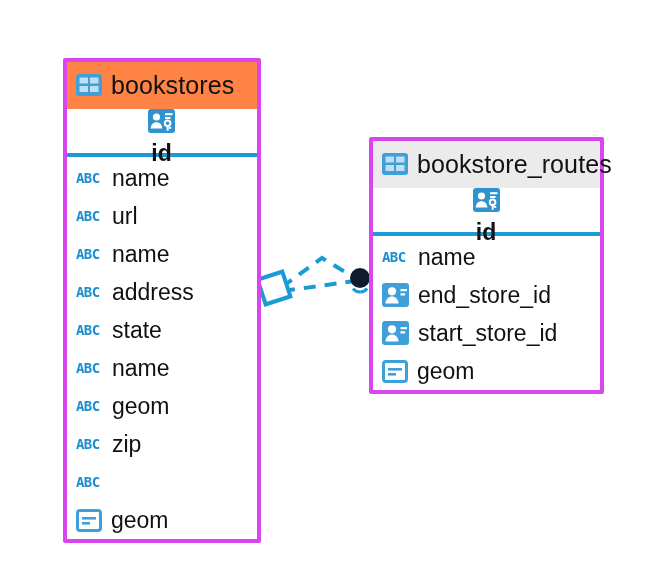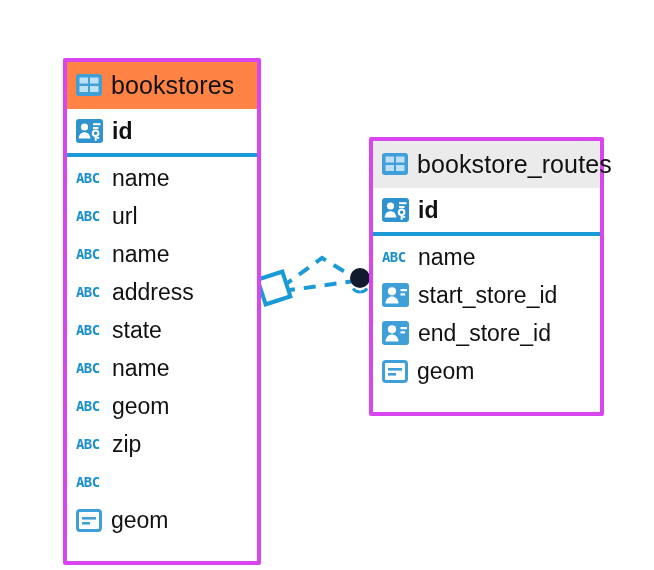--- a/index.html
+++ b/index.html
@@ -70,6 +70,7 @@
   .field-row.pk {
     font-weight: bold;
     height: 44px;
+    flex-direction: column;
   }
   .field-name { line-height: 1; }
 

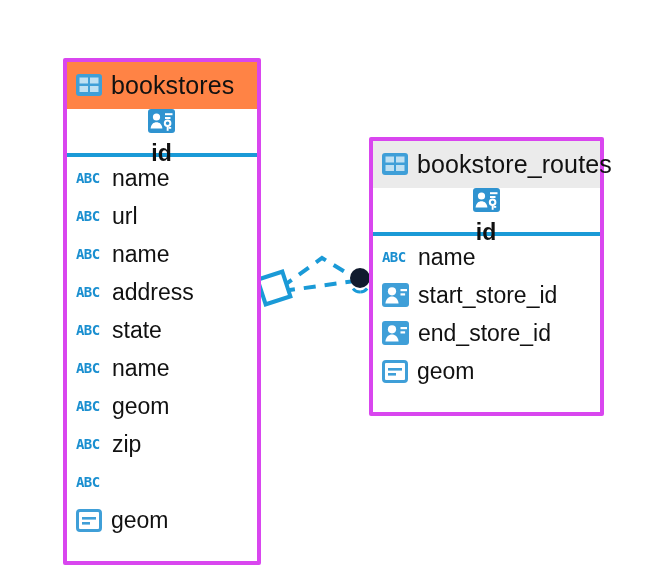--- a/index.html
+++ b/index.html
@@ -53,7 +53,7 @@
   }
 
   .field-list {
-    padding: 2px 0 22px 0;
+    padding: 2px 0 0 0;
   }
 
   .field-row {

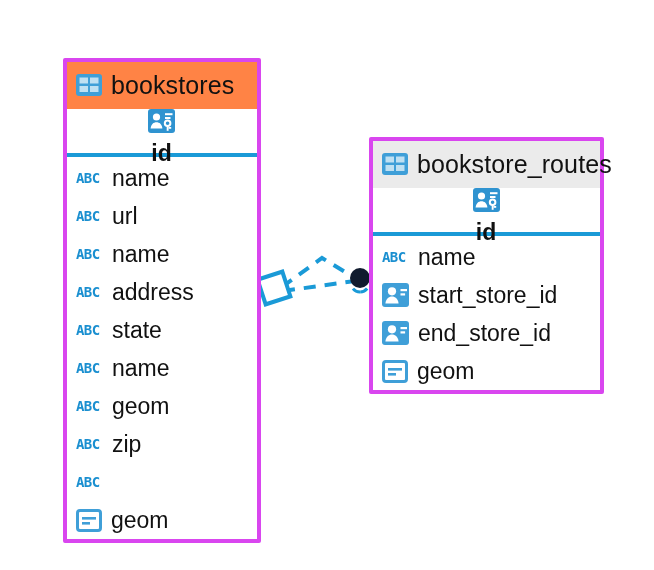--- a/index.html
+++ b/index.html
@@ -269,7 +269,7 @@
             <rect x="18.5" y="10.3" width="4.6" height="2.2" fill="#ffffff"></rect>
           </svg>
         </span>
-        <span class="field-name">start_store_id</span>
+        <span class="field-name">end_store_id</span>
       </div>
 
       <div class="field-row">
@@ -282,7 +282,7 @@
             <rect x="18.5" y="10.3" width="4.6" height="2.2" fill="#ffffff"></rect>
           </svg>
         </span>
-        <span class="field-name">end_store_id</span>
+        <span class="field-name">start_store_id</span>
       </div>
 
       <div class="field-row">

